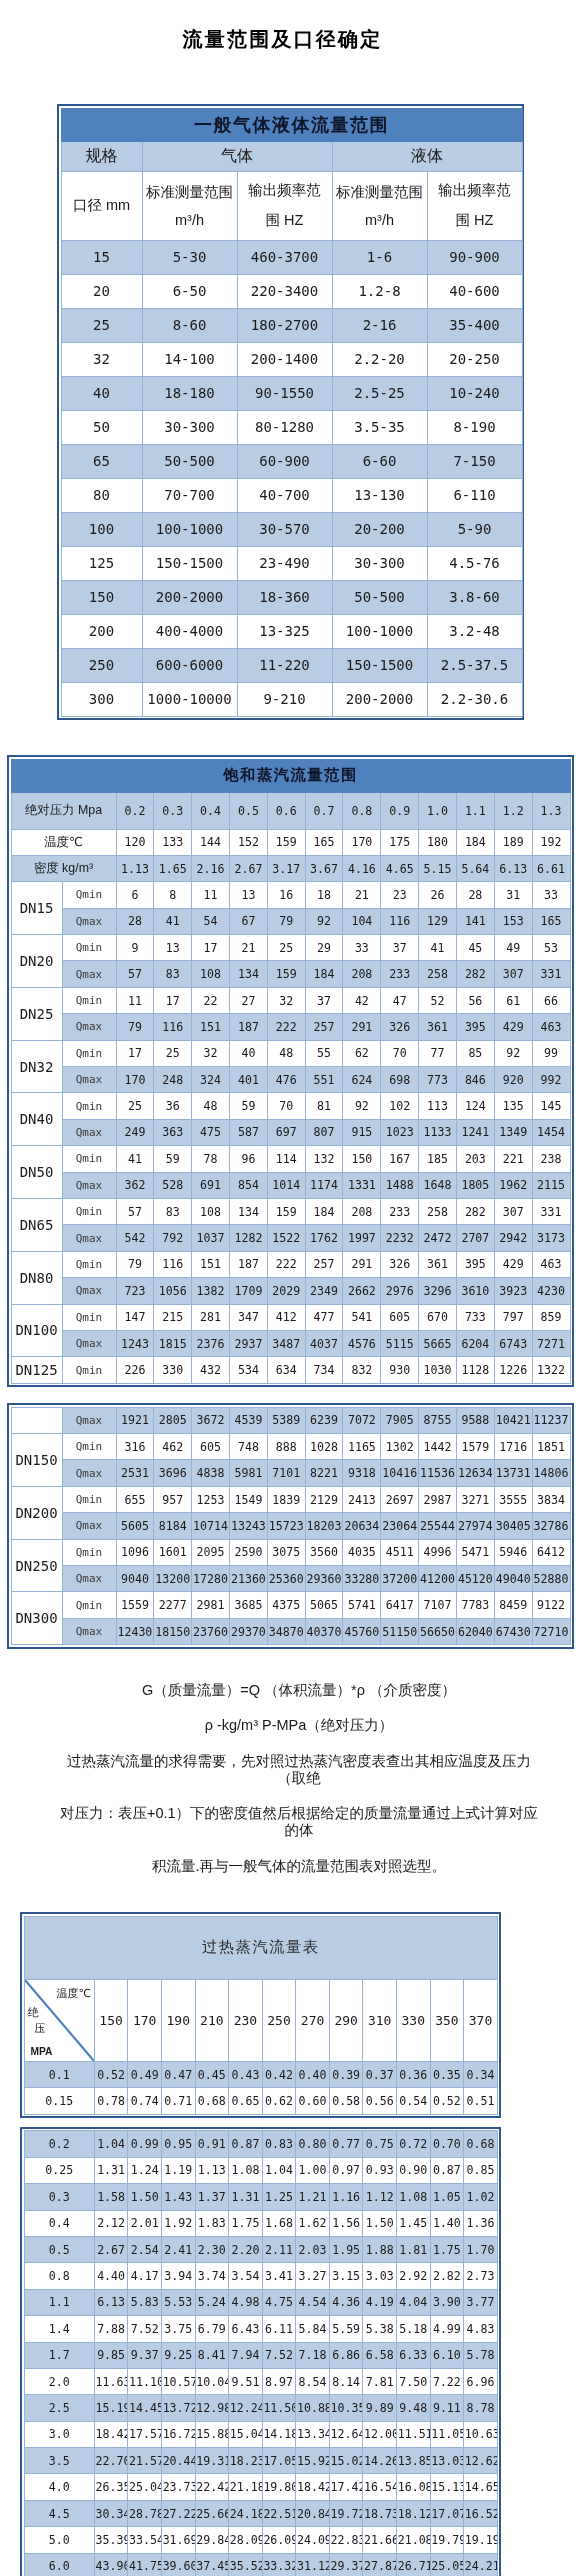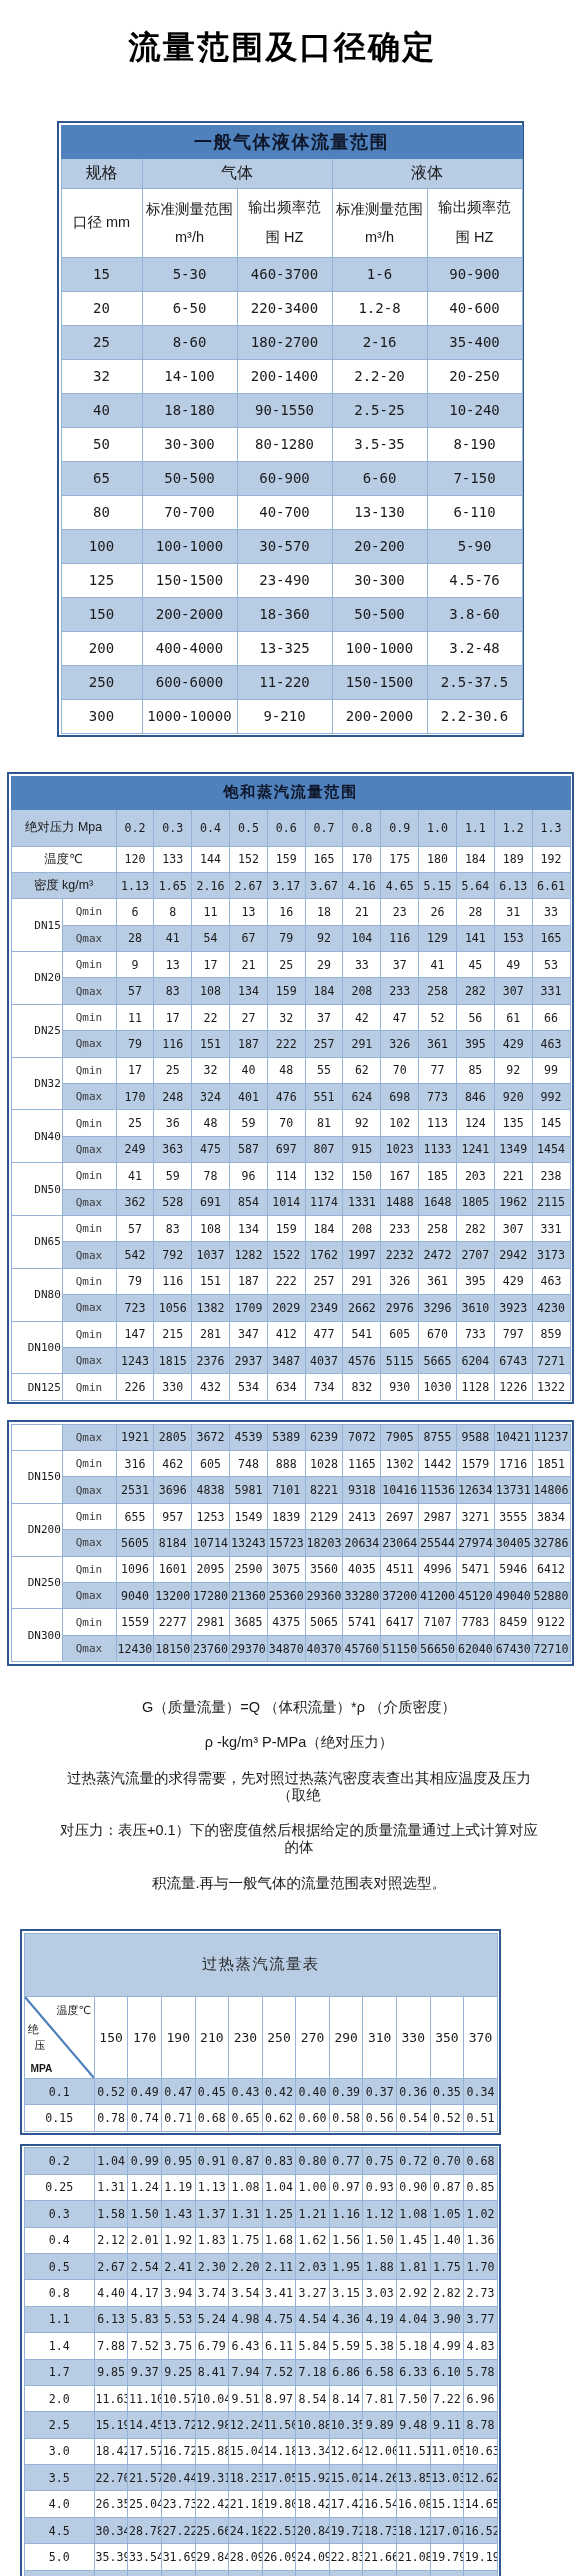--- a/index.html
+++ b/index.html
@@ -13,7 +13,7 @@
   .page{width:581px; min-height:2576px;}
   h1{
     margin:0; padding:26px 16px 0 0; text-align:center;
-    font-size:32px; font-weight:bold; letter-spacing:2.2px; color:#000;
+    font-size:20px; font-weight:bold; letter-spacing:2.2px; color:#000;
   }
   .num{font-family:"DejaVu Sans Mono","Liberation Mono",monospace;}
   .box{

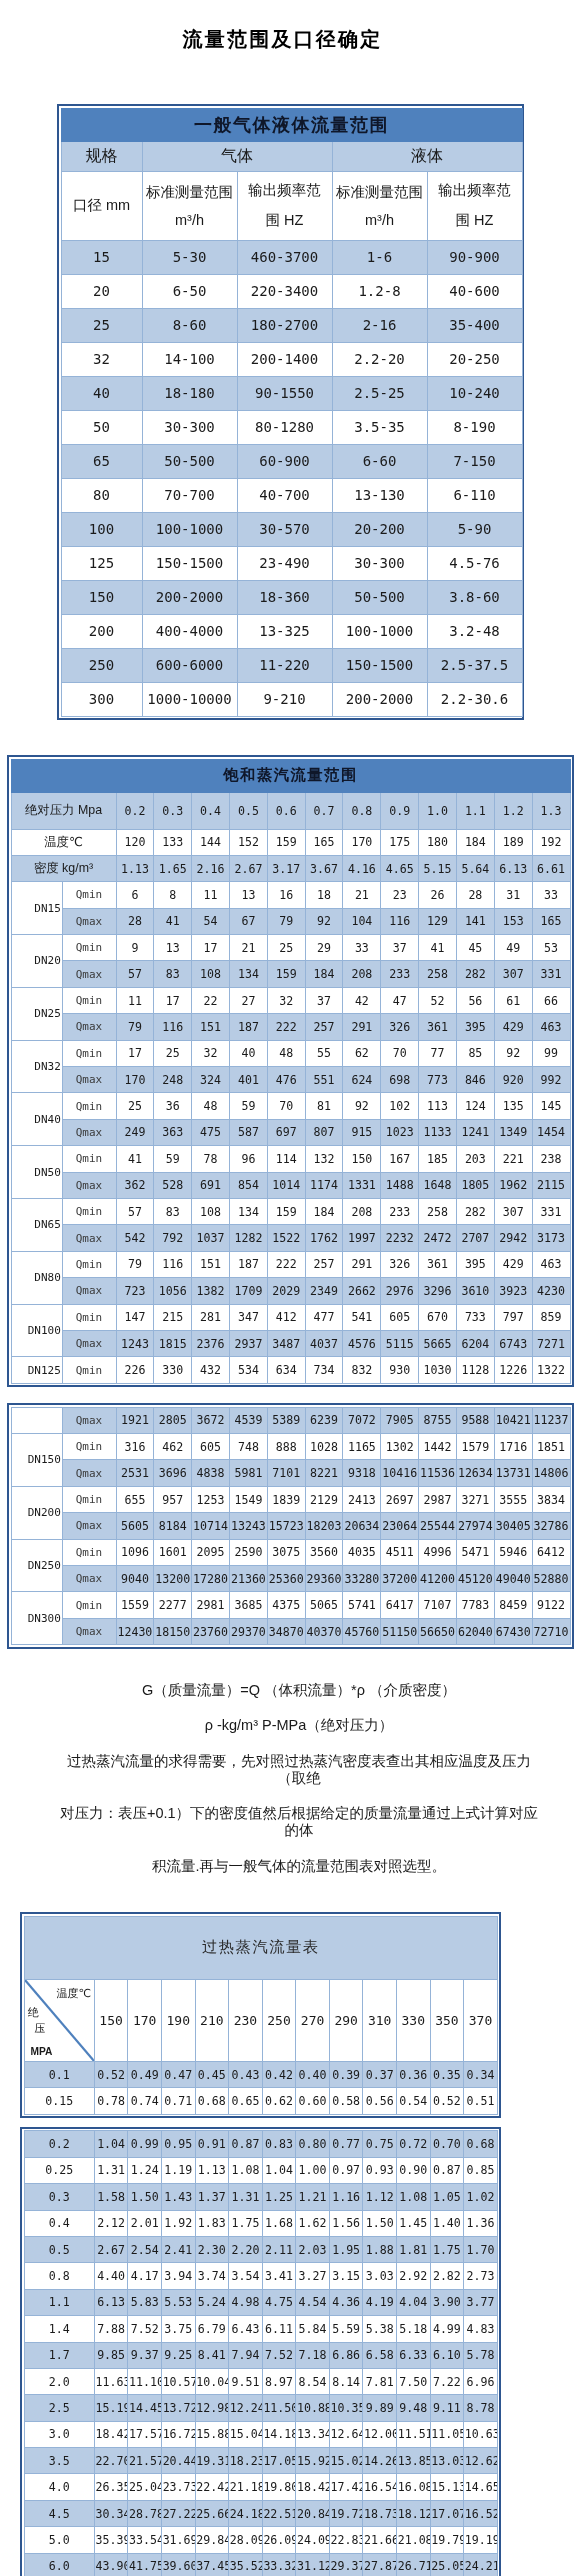--- a/index.html
+++ b/index.html
@@ -42,7 +42,7 @@
   .t2box .t-title td{font-size:15.3px; height:32px; letter-spacing:1.5px;}
   .t2box th.lbl{font-size:12.4px;}
   .t2box tr.prs td{height:36px;}
-  .t2box td.dn{font-size:11px; background:#fff;text-align:right;}
+  .t2box td.dn{font-size:14px; background:#fff;}
   .t2box td.q{font-size:11px; color:#3a3a3a;}
   .t2b{margin-top:16px;}
   

